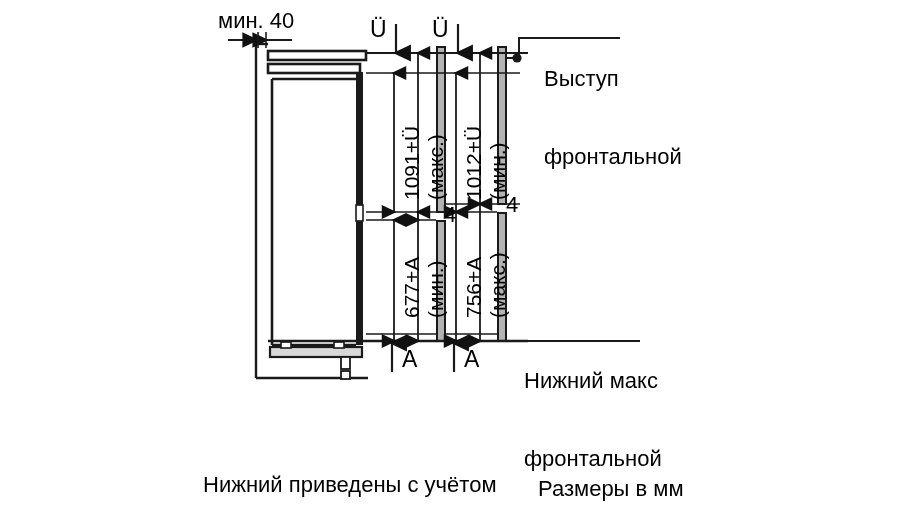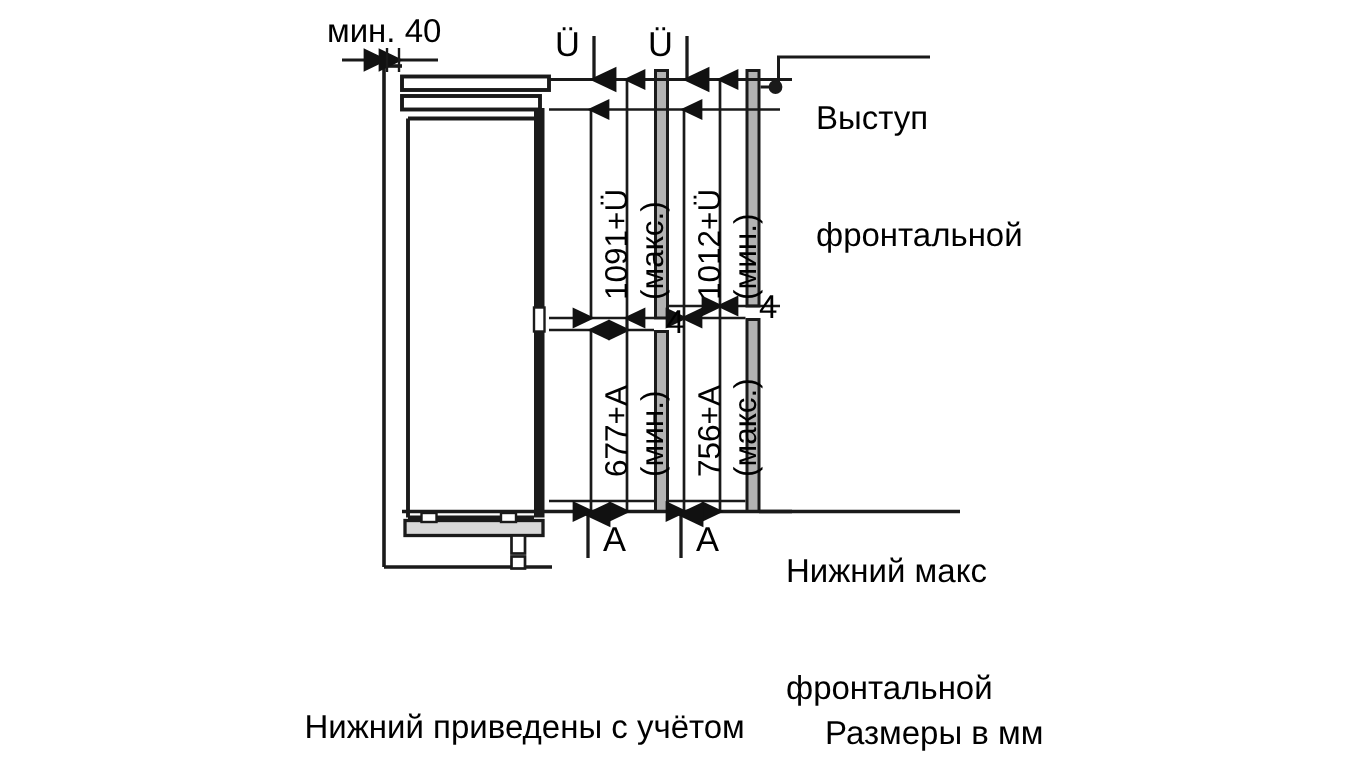--- a/index.html
+++ b/index.html
@@ -30,7 +30,7 @@
   .t-protrusion{left:544px;top:14px;font-size:22px;}
   .t-bottomedge{left:524px;top:316px;font-size:22px;}
   .t-note{left:203px;top:420px;font-size:22px;}
-  .t-units{left:538px;top:476px;font-size:22px;margin-left:12px;}
+  .t-units{left:538px;top:476px;font-size:22px;}
   .vtxt{
     position:absolute;
     font-size:21px;

